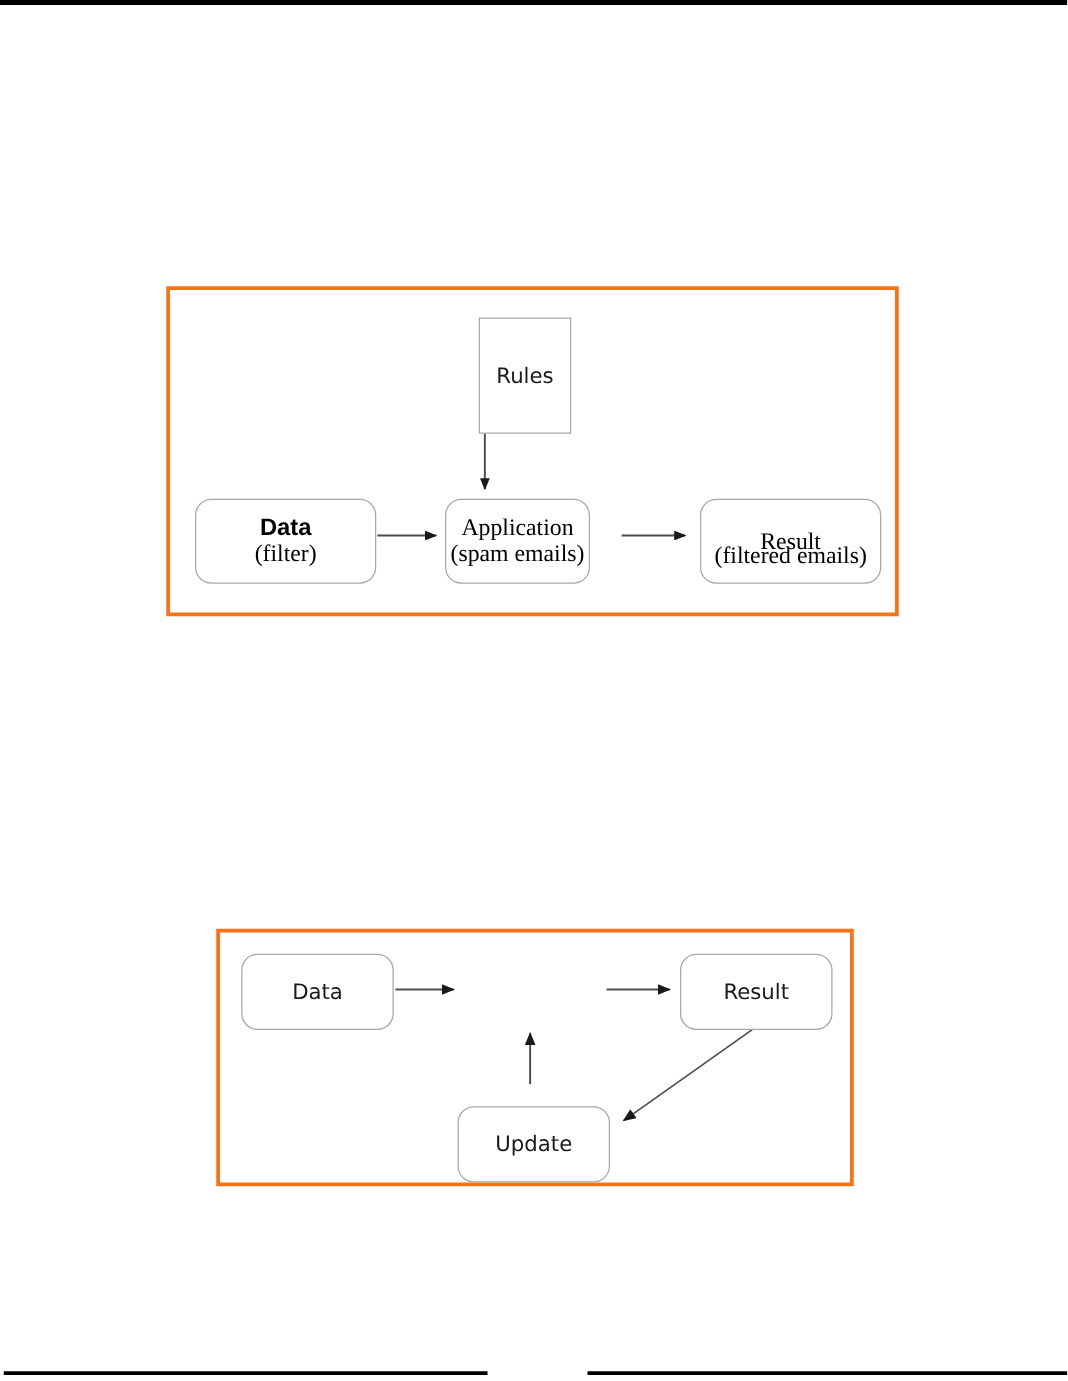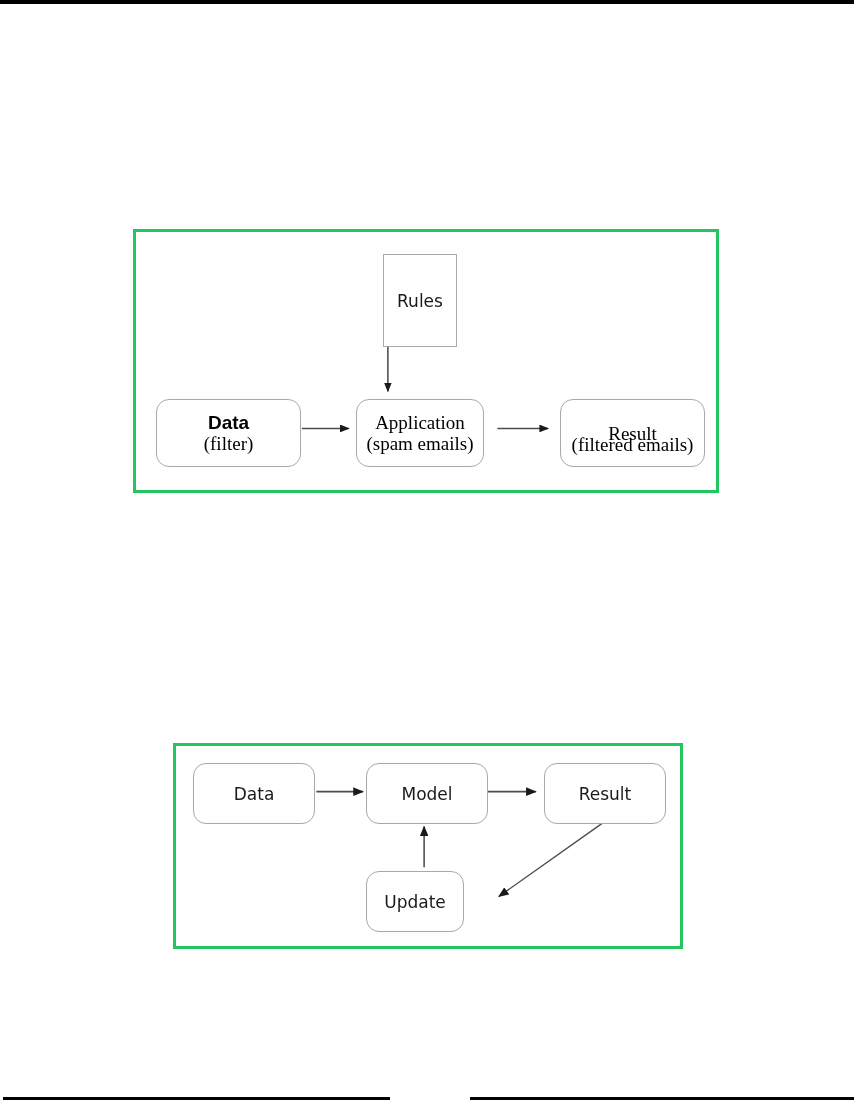--- a/index.html
+++ b/index.html
@@ -32,7 +32,7 @@
   .figure-frame {
     position: absolute;
     background: #ffffff;
-    border: 3px solid #22c55e;
+    border: 3px solid #f97316;
     box-sizing: border-box;
   }
   #figure-1 {

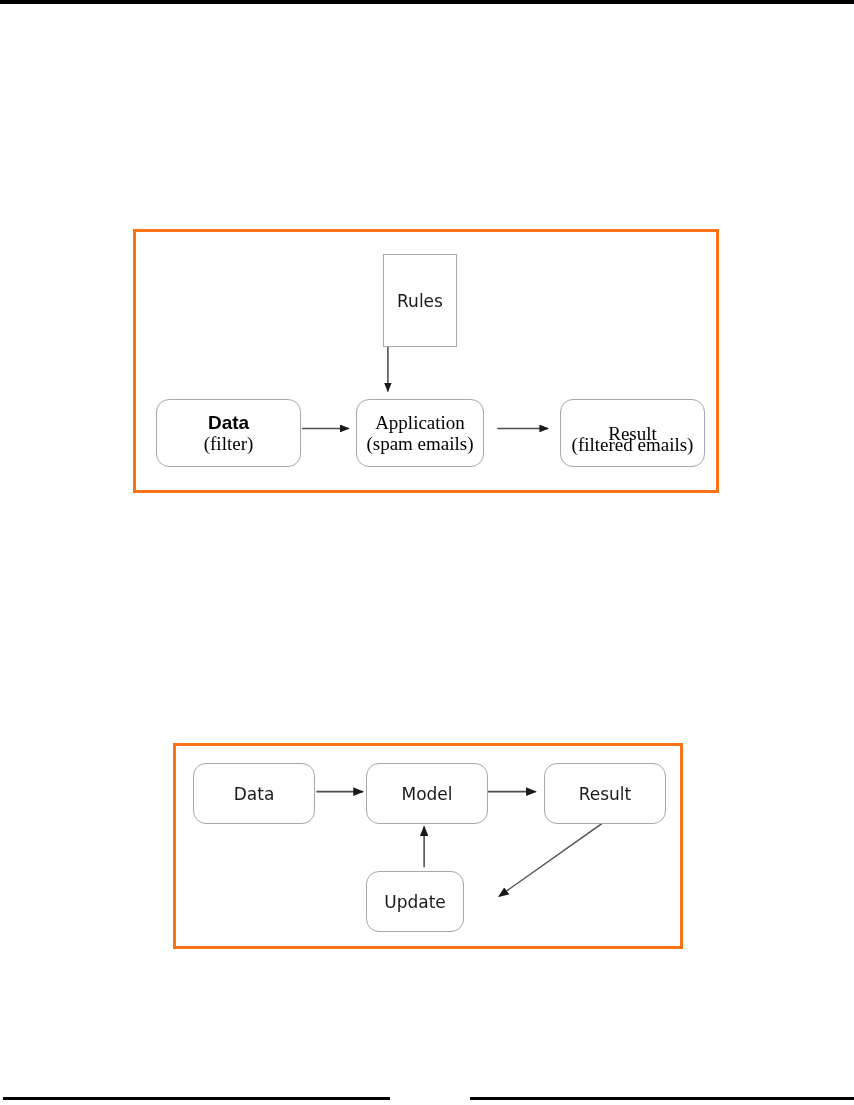--- a/index.html
+++ b/index.html
@@ -154,7 +154,7 @@
       <span class="line-serif">(filter)</span>
     </div>
 
-    <div class="node rounded" style="left:220px; top:167px; width:128px; height:68px;">
+    <div class="node rounded" style="left:220px; top:167px; width:116px; height:68px;">
       <span class="line-serif">Application</span>
       <span class="line-serif">(spam emails)</span>
     </div>

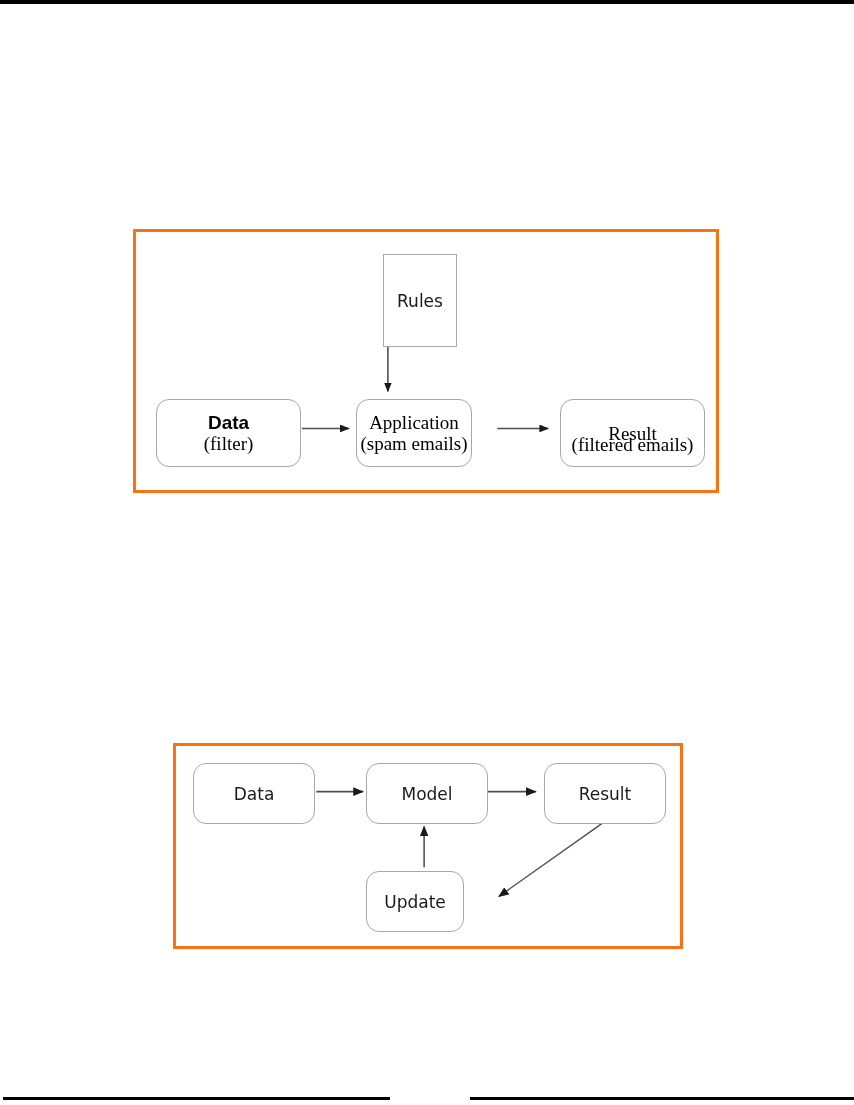--- a/index.html
+++ b/index.html
@@ -190,9 +190,6 @@
       <span class="line-sans">Data</span>
     </div>
 
-    <div class="node rounded" style="left:190px; top:17px; width:122px; height:61px;">
-      <span class="line-sans">Model</span>
-    </div>
 
     <div class="node rounded" style="left:368px; top:17px; width:122px; height:61px;">
       <span class="line-sans">Result</span>

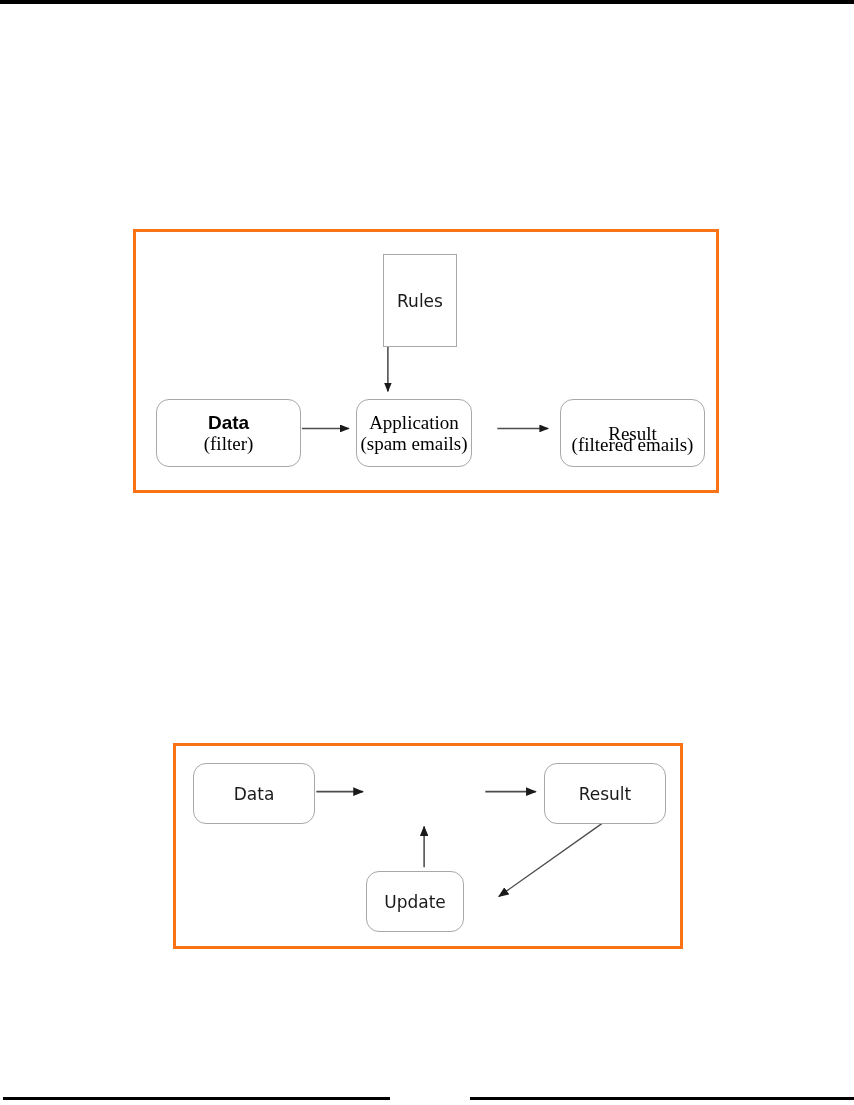--- a/index.html
+++ b/index.html
@@ -195,7 +195,7 @@
       <span class="line-sans">Result</span>
     </div>
 
-    <div class="node rounded" style="left:190px; top:125px; width:98px; height:61px;text-align:right;">
+    <div class="node rounded" style="left:190px; top:139px; width:122px; height:61px;text-align:right;">
       <span class="line-sans">Update</span>
     </div>
 

